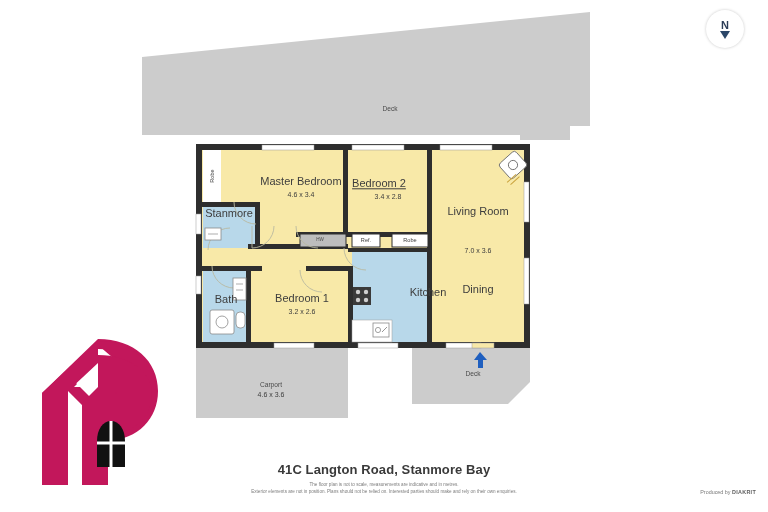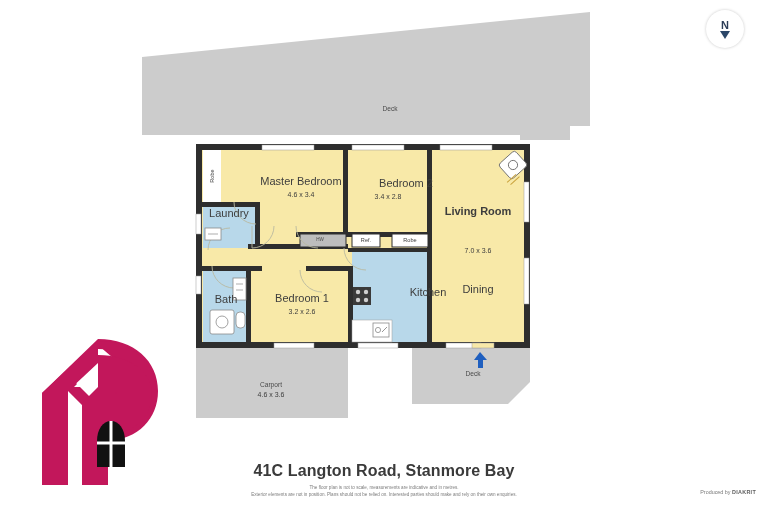--- a/index.html
+++ b/index.html
@@ -244,7 +244,7 @@
   <div class="lbl lbl-room" style="left:301px; top:182px;">Master Bedroom</div>
   <div class="lbl lbl-dim" style="left:301px; top:194px;">4.6 x 3.4</div>
 
-  <div class="lbl lbl-room" style="left:406px; top:184px;">Bedroom 2</div>
+  <div class="lbl lbl-room" style="left:379px; top:184px;text-decoration:underline;">Bedroom 2</div>
   <div class="lbl lbl-dim" style="left:388px; top:196px;">3.4 x 2.8</div>
 
   <div class="lbl lbl-room" style="left:302px; top:299px;">Bedroom 1</div>

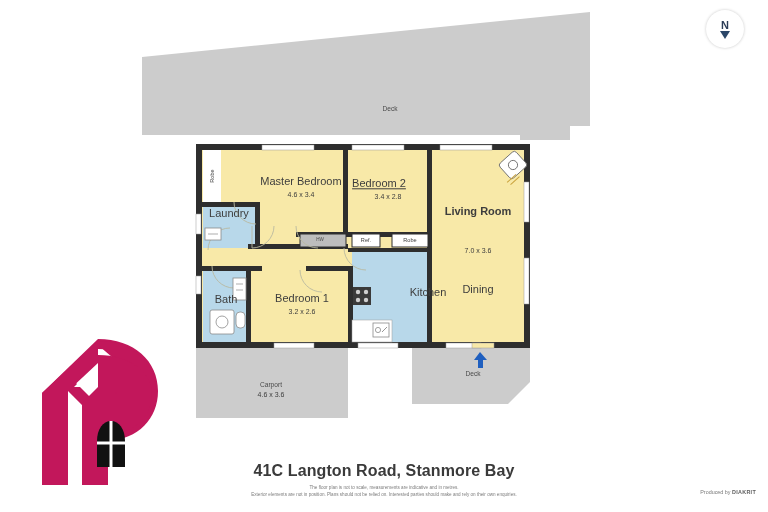--- a/index.html
+++ b/index.html
@@ -257,7 +257,7 @@
 
   <div class="lbl lbl-room" style="left:395px; top:293px;margin-left:33px;">Kitchen</div>
   <div class="lbl lbl-room" style="left:226px; top:300px;text-align:right;">Bath</div>
-  <div class="lbl lbl-room" style="left:229px; top:214px;">Laundry</div>
+  <div class="lbl lbl-room" style="left:229px; top:214px;">Stanmore</div>
 
   <div class="lbl lbl-small lbl-vert" style="left:212px; top:176px;">Robe</div>
   <div class="lbl lbl-small" style="left:410px; top:240px;">Robe</div>

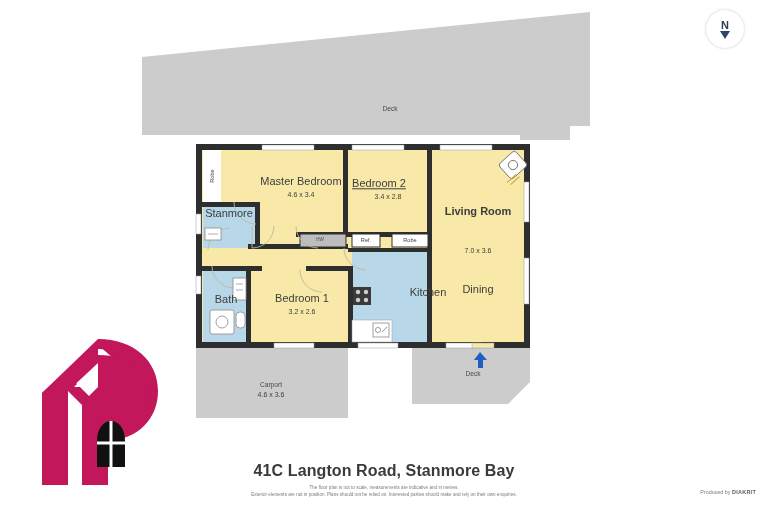--- a/index.html
+++ b/index.html
@@ -250,7 +250,7 @@
   <div class="lbl lbl-room" style="left:302px; top:299px;">Bedroom 1</div>
   <div class="lbl lbl-dim" style="left:302px; top:311px;">3.2 x 2.6</div>
 
-  <div class="lbl lbl-room" style="left:478px; top:212px;font-weight:bold;">Living Room</div>
+  <div class="lbl lbl-room" style="left:478px; top:212px;">Living Room</div>
   <div class="lbl lbl-dim" style="left:478px; top:250px;">7.0 x 3.6</div>
 
   <div class="lbl lbl-room" style="left:478px; top:290px;">Dining</div>

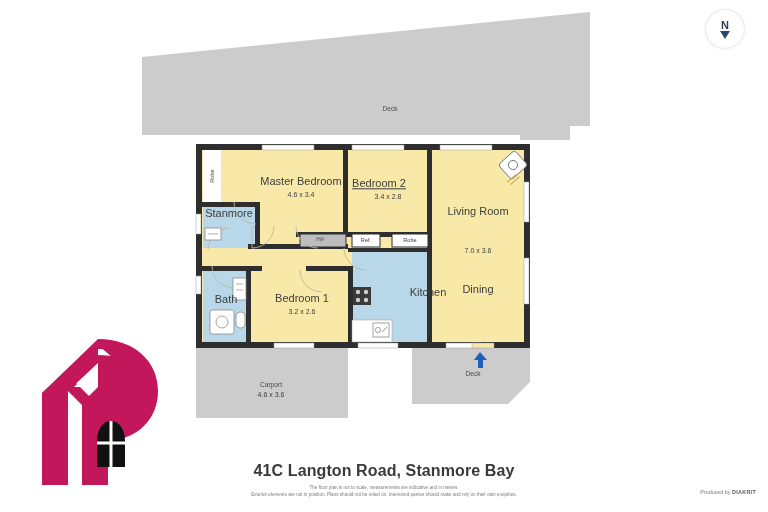--- a/index.html
+++ b/index.html
@@ -100,7 +100,7 @@
     text-align: center;
   }
   .footer-title {
-    font-size: 16px;
+    font-size: 13px;
     font-weight: bold;
     color: #3a3a3a;
     letter-spacing: 0.1px;

